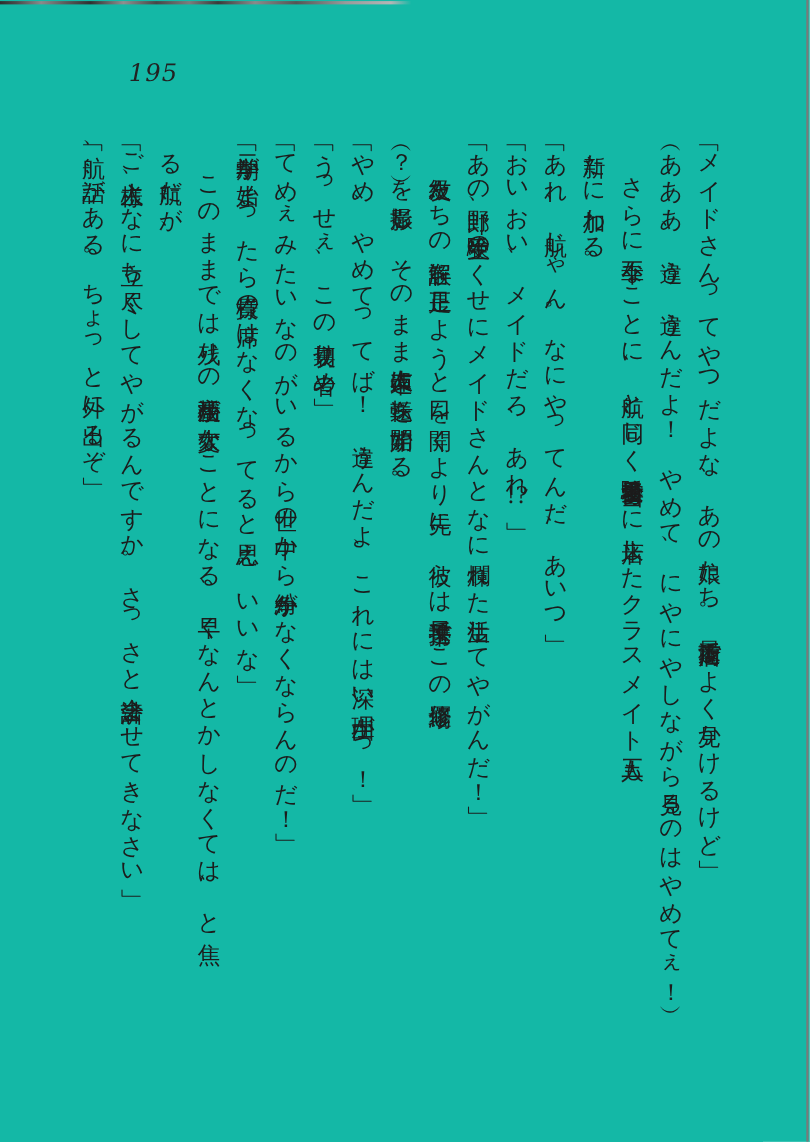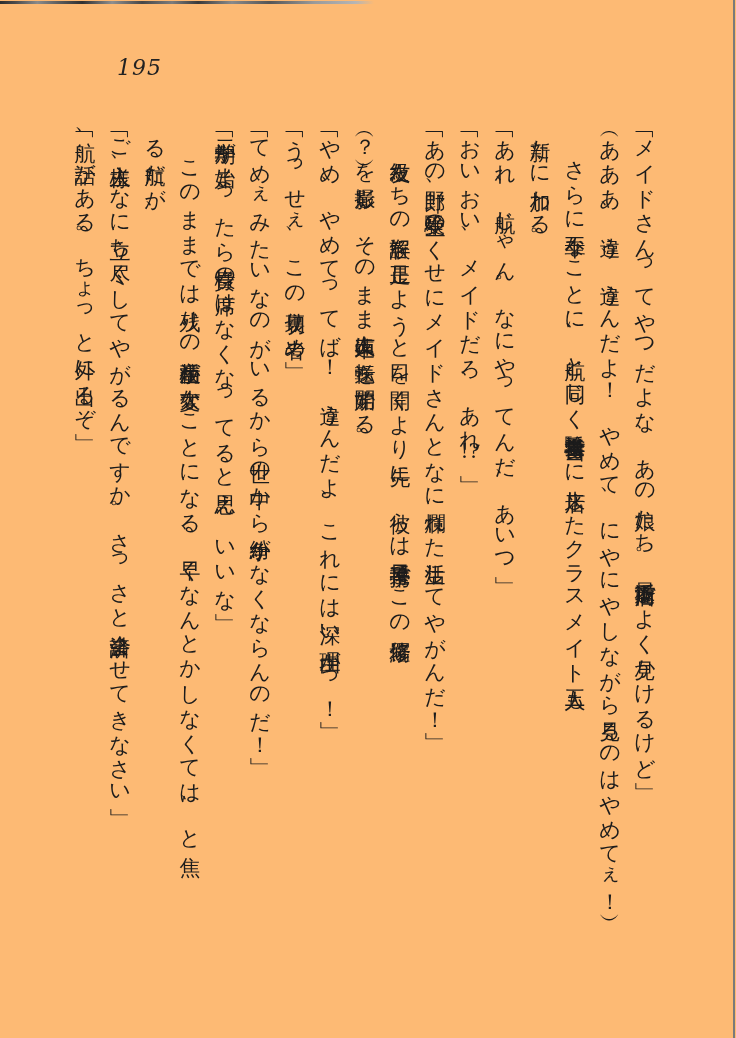--- a/index.html
+++ b/index.html
@@ -10,7 +10,7 @@
     position: relative;
     width: 736px;
     height: 1038px;
-    background: #fdba74;
+    background: #14b8a6;
     overflow: hidden;
     font-family: "DejaVu Serif", "Liberation Serif", serif;
     color: #1c1c1c;

